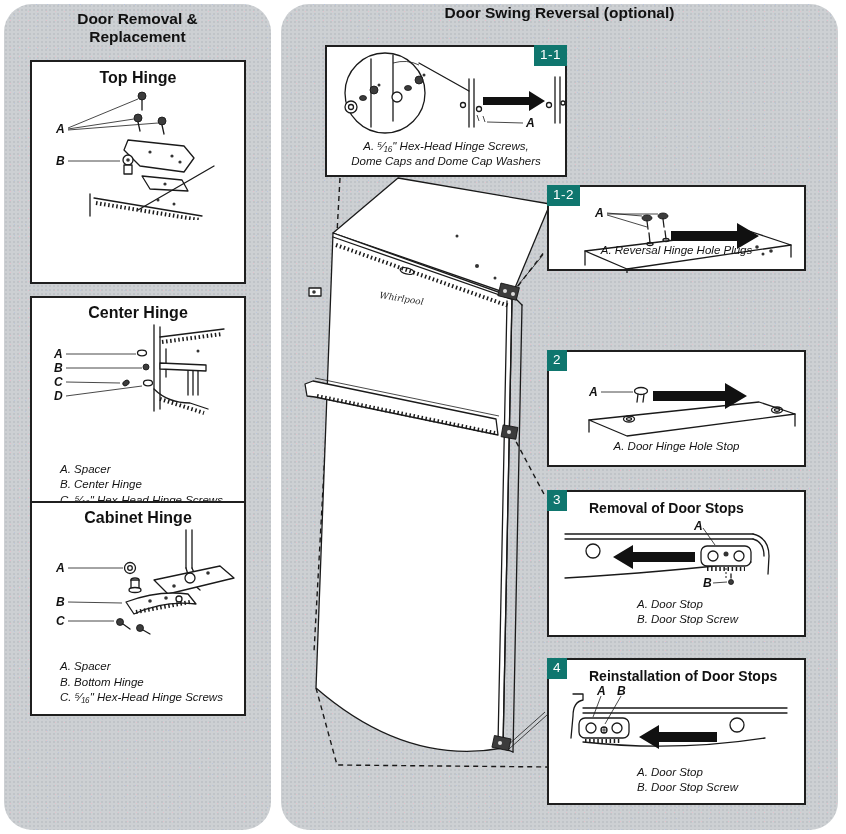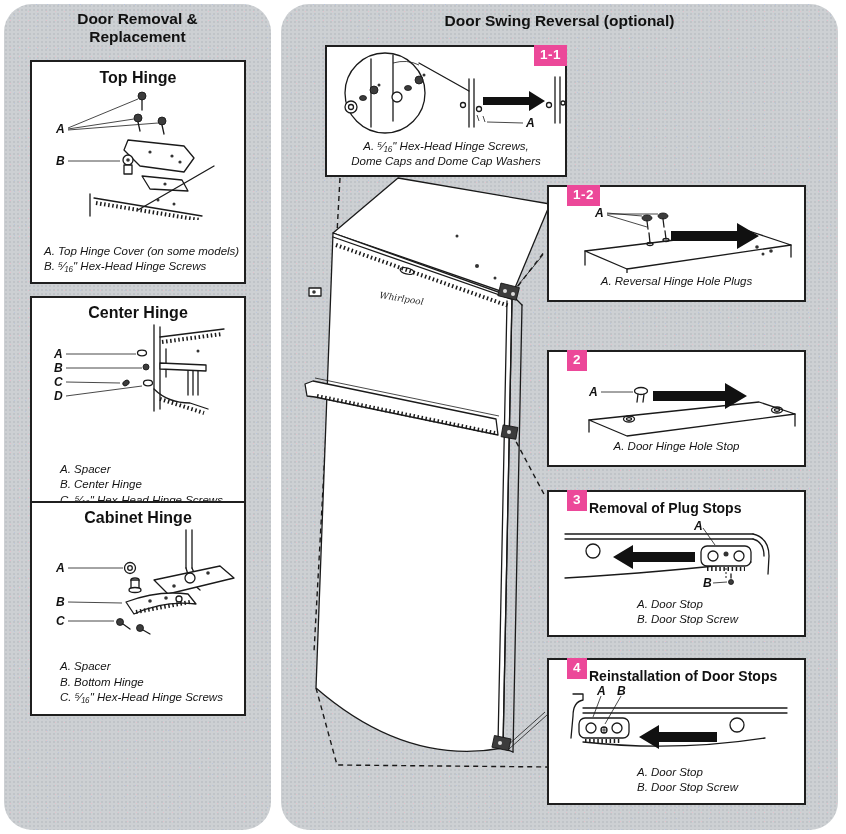--- a/index.html
+++ b/index.html
@@ -173,7 +173,7 @@
   </div>
 
   <div class="panel" style="left:281px;top:4px;width:557px;height:826px">
-    <div class="panel-header" style="top:8px">Door Swing Reversal (optional)</div>
+    <div class="panel-header" style="top:0">Door Swing Reversal (optional)</div>
 
     <svg viewBox="0 0 557 826" style="position:absolute;left:0;top:0;width:557px;height:826px">
 

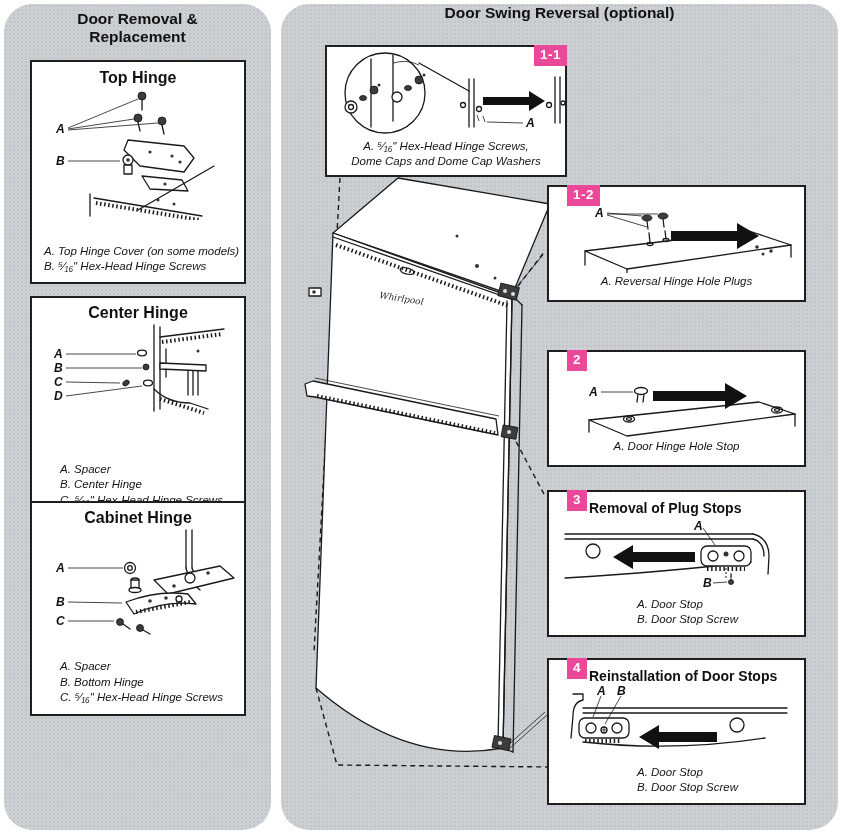--- a/index.html
+++ b/index.html
@@ -18,8 +18,8 @@
              font-size:16px;color:#111;}
   .cap{position:absolute;font-style:italic;font-size:11.5px;line-height:1.32;color:#141414;}
   .cap div{white-space:nowrap;}
-  .badge{position:absolute;background:#ec4899;color:#fff;font-weight:bold;
-         font-size:13.5px;line-height:1;padding:3px 6px 4px;letter-spacing:.5px;margin-left:20px;}
+  .badge{position:absolute;background:#0f766e;color:#fff;font-weight:normal;
+         font-size:13.5px;line-height:1;padding:3px 6px 4px;letter-spacing:.5px;}
   .step-title{position:absolute;font-weight:bold;font-size:14px;color:#111;white-space:nowrap;}
   svg{display:block;}
   .ln{stroke:#1a1a1a;stroke-width:1.3;fill:none;stroke-linecap:round;stroke-linejoin:round;}

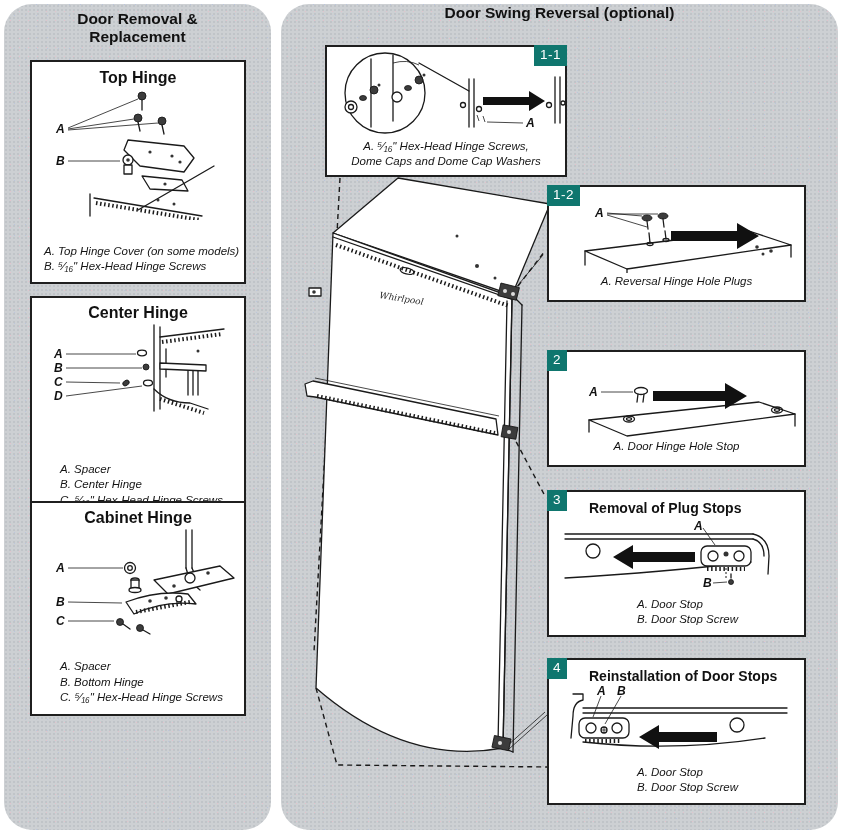--- a/index.html
+++ b/index.html
@@ -269,7 +269,7 @@
       </div>
     </div>
 
-    <div class="whitebox" style="left:266px;top:181px;width:259px;height:117px">
+    <div class="whitebox" style="left:266px;top:181px;width:259px;height:86px">
       <div class="badge" style="left:-2px;top:-2px">1-2</div>
       <svg viewBox="0 0 255 80" style="position:absolute;left:0;top:6px;width:255px;height:80px">
         <polygon class="ln wfill" points="36,58 200,38 242,52 78,76"></polygon>

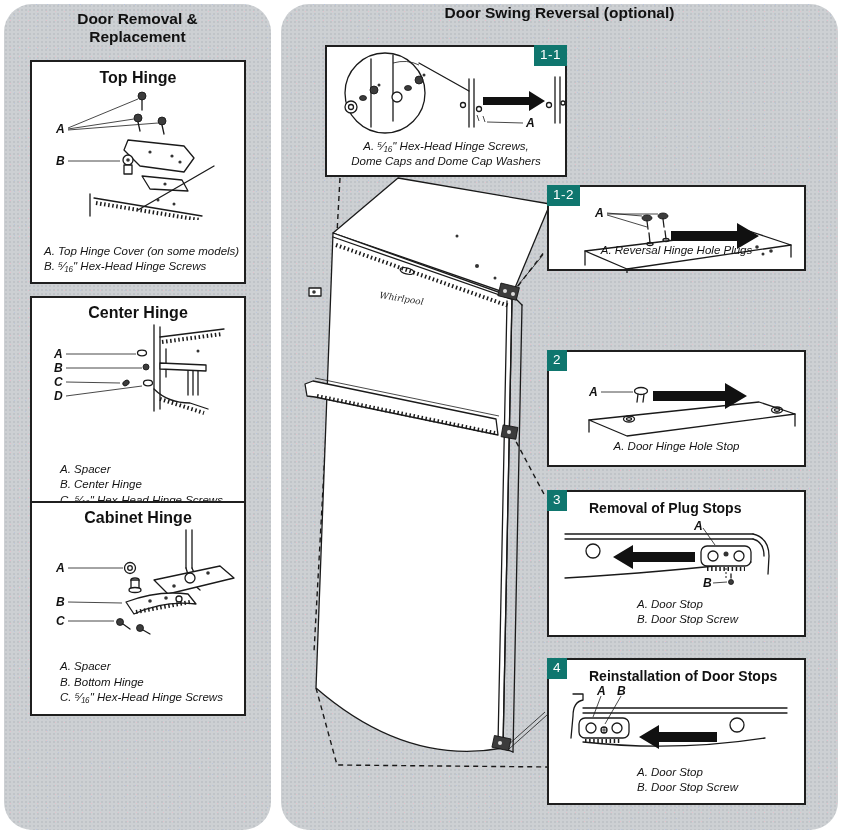--- a/index.html
+++ b/index.html
@@ -83,10 +83,6 @@
         <circle class="dot" cx="120" cy="112" r="1.5"></circle>
           <circle class="dot" cx="136" cy="116" r="1.5"></circle>
       </svg>
-      <div class="cap" style="left:12px;bottom:8px">
-        <div>A. Top Hinge Cover (on some models)</div>
-        <div>B. ⁵⁄₁₆" Hex-Head Hinge Screws</div>
-      </div>
     </div>
 
     <div class="whitebox" style="left:26px;top:292px;width:216px;height:237px">

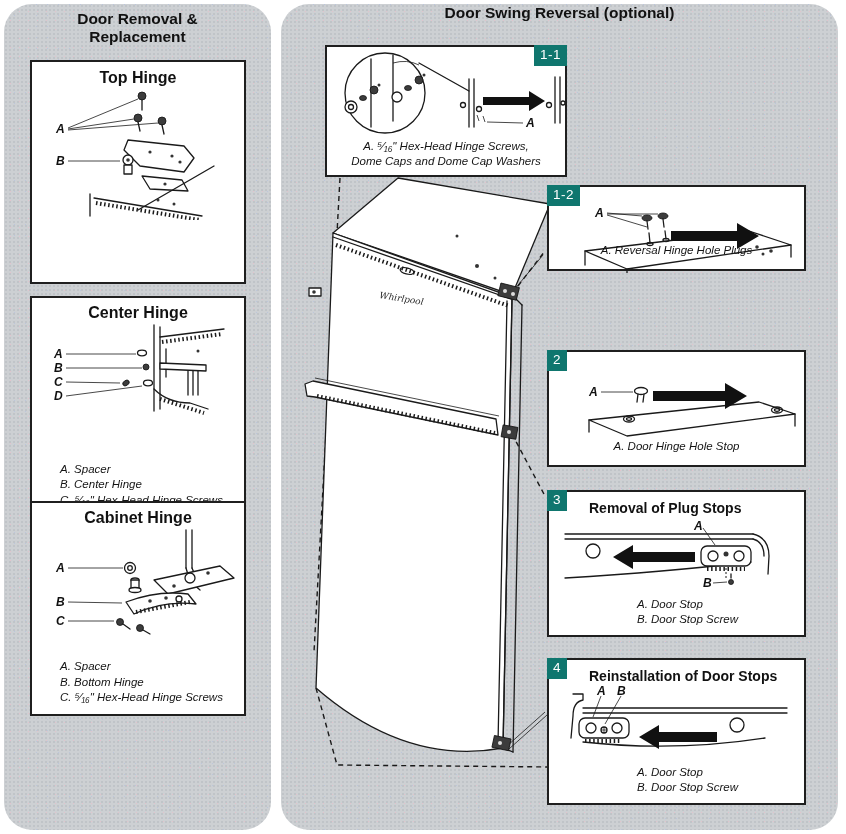--- a/index.html
+++ b/index.html
@@ -321,7 +321,7 @@
 
     <div class="whitebox" style="left:266px;top:486px;width:259px;height:147px">
       <div class="badge" style="left:-2px;top:-2px">3</div>
-      <div class="step-title" style="left:40px;top:8px">Removal of Plug Stops</div>
+      <div class="step-title" style="left:40px;top:8px">Removal of Door Stops</div>
       <svg viewBox="0 0 245 76" style="position:absolute;left:6px;top:26px;width:245px;height:76px">
         <line class="ln" x1="10" y1="16" x2="198" y2="16"></line>
         <line class="ln" x1="10" y1="21" x2="198" y2="21"></line>

